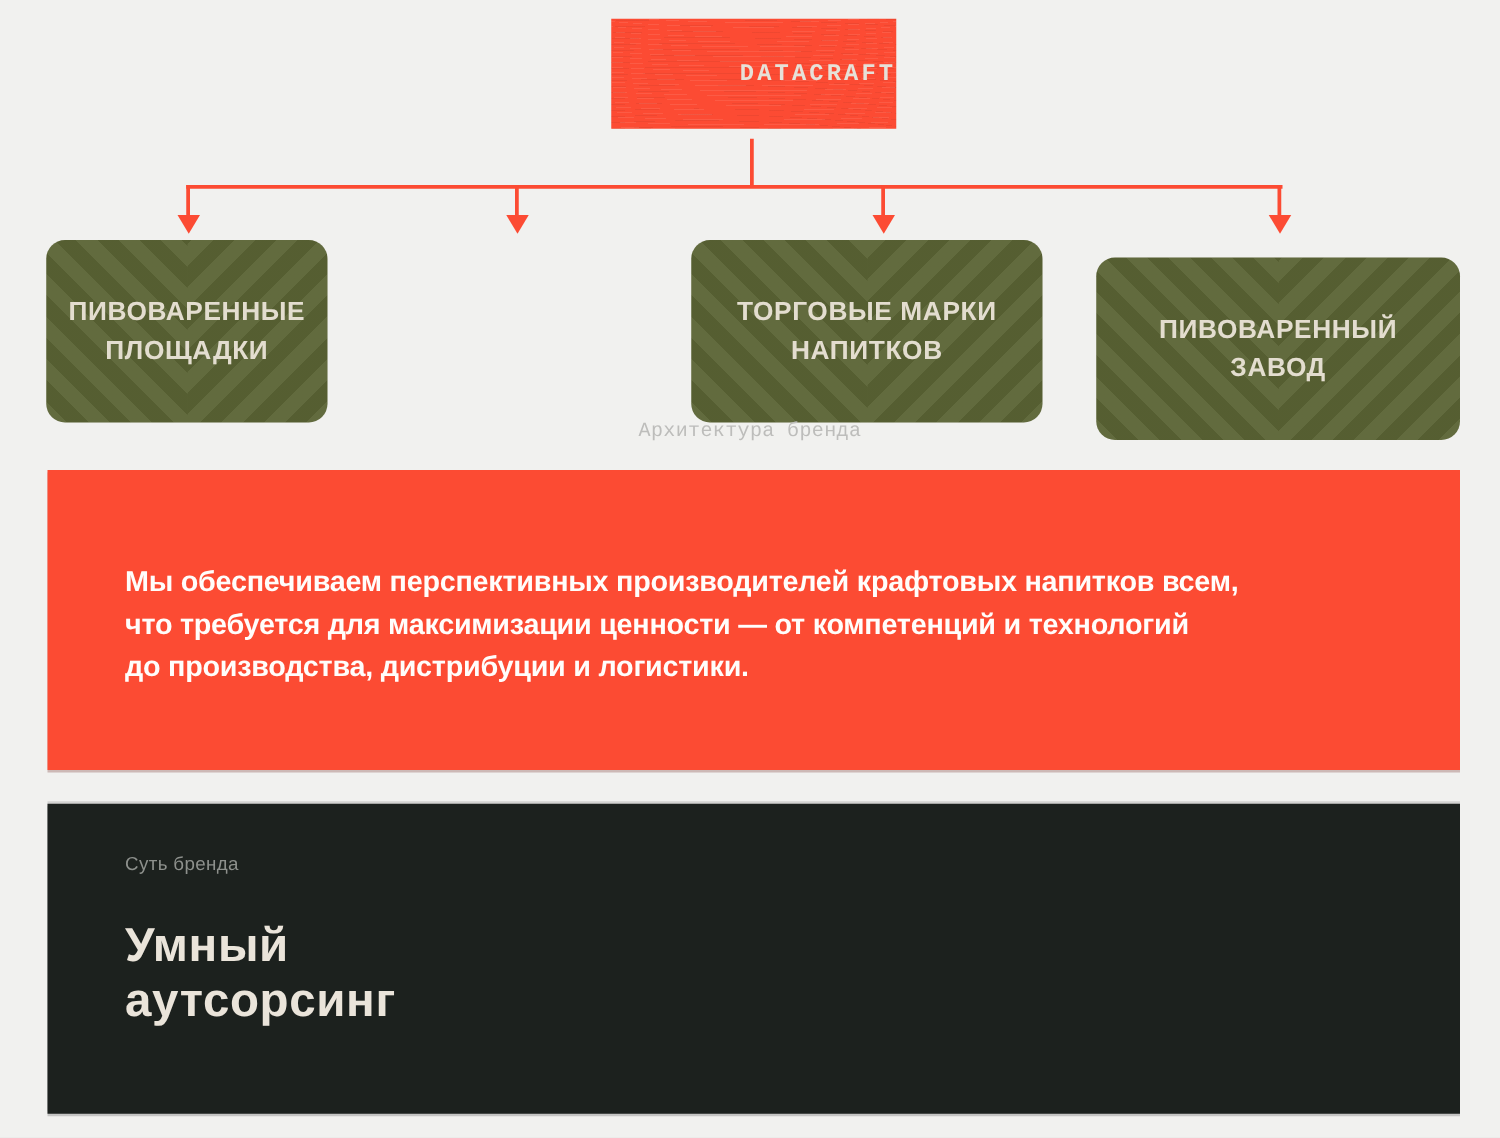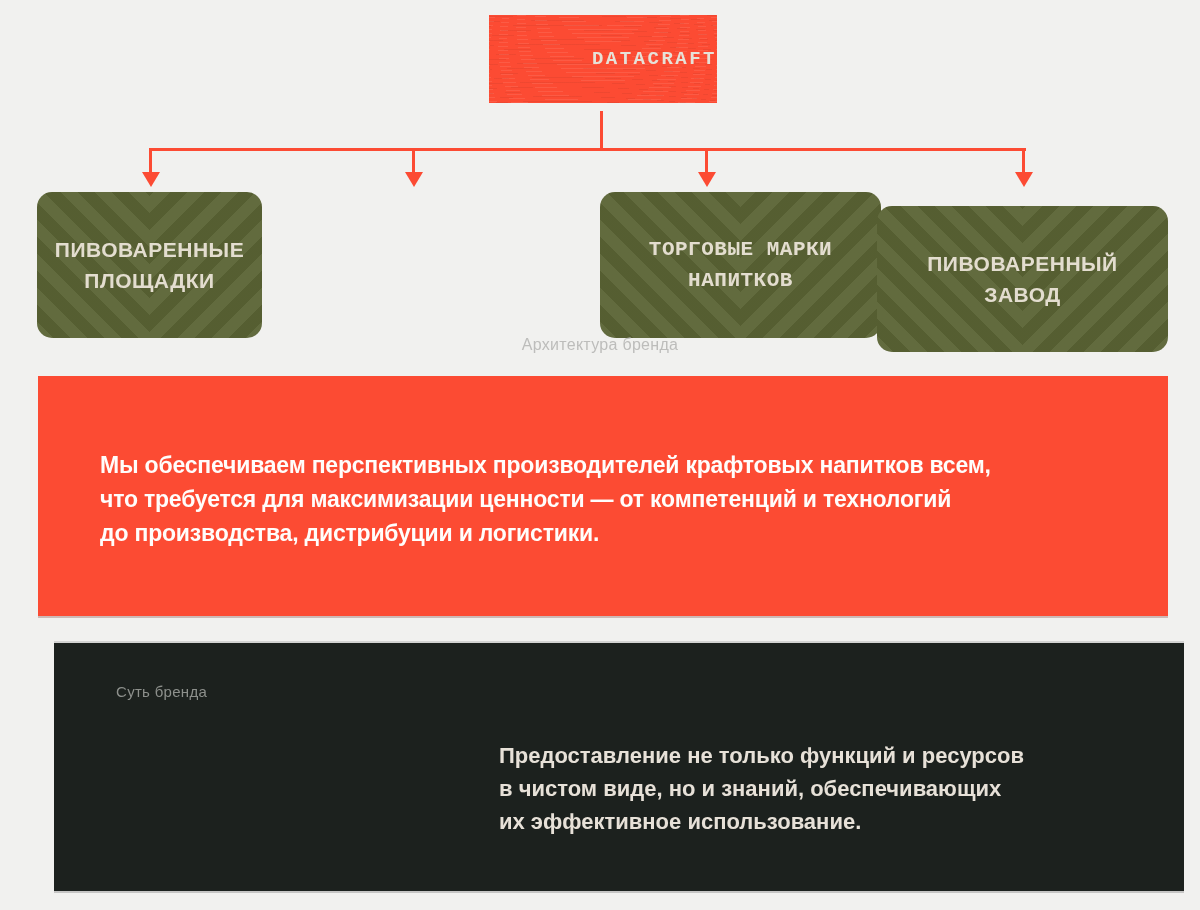--- a/index.html
+++ b/index.html
@@ -65,7 +65,7 @@
   }
   .node-1{left:37px;width:225px;}
   .node-2{left:292px;width:241px;}
-  .node-3{left:600px;width:281px;font-family:Liberation Mono, monospace;}
+  .node-3{left:553px;width:281px;}
   .node-4{left:877px;width:291px;margin-top:14px;}
   .chevron-overlay{position:absolute;inset:0;}
   .chevron-overlay::before,.chevron-overlay::after{

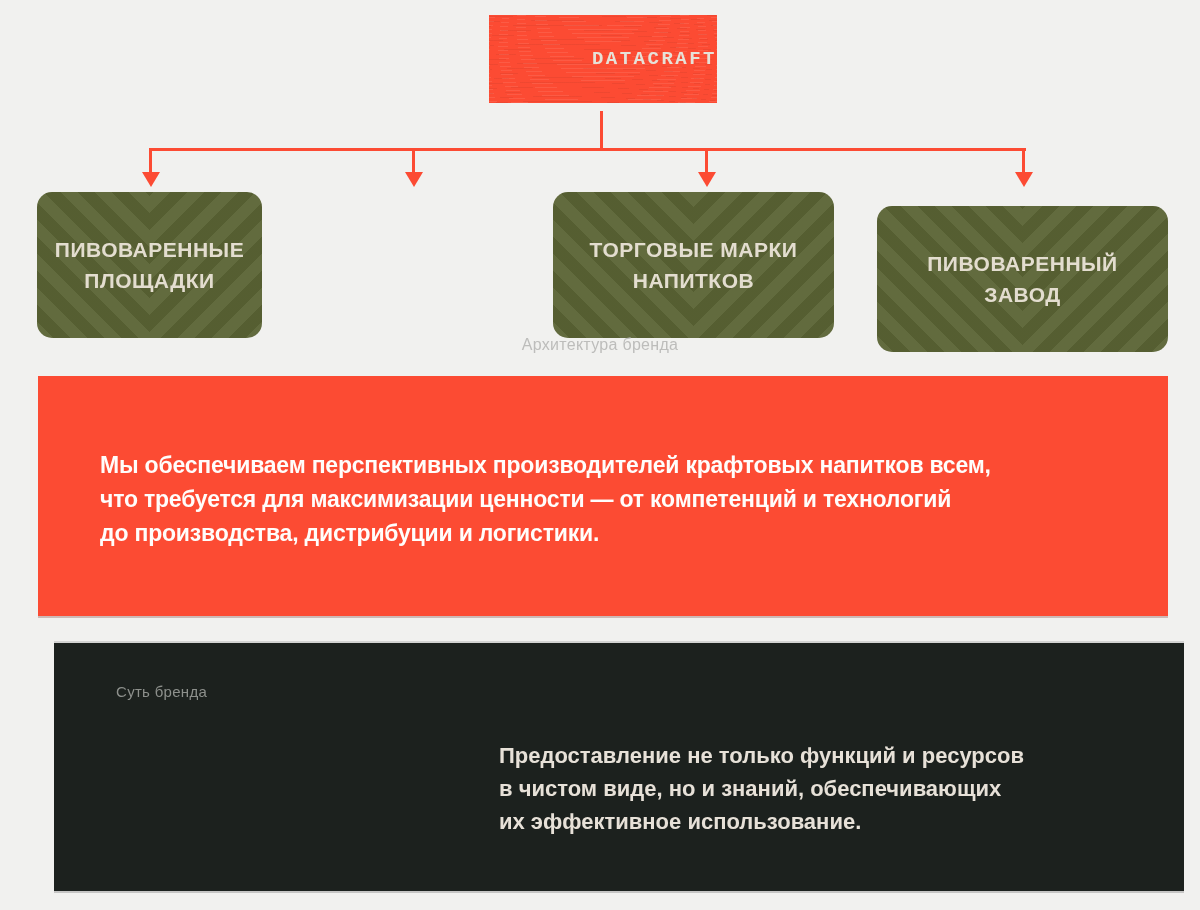--- a/index.html
+++ b/index.html
@@ -90,7 +90,7 @@
   .chart-caption{
     position:absolute;top:336px;left:0;width:100%;
     text-align:center;
-    color:#BDBDBB;font-size:16px;letter-spacing:0.3px;
+    color:#BDBDBB;font-size:16px;letter-spacing:0.3px;font-family:Liberation Mono, monospace;
   }
 
   

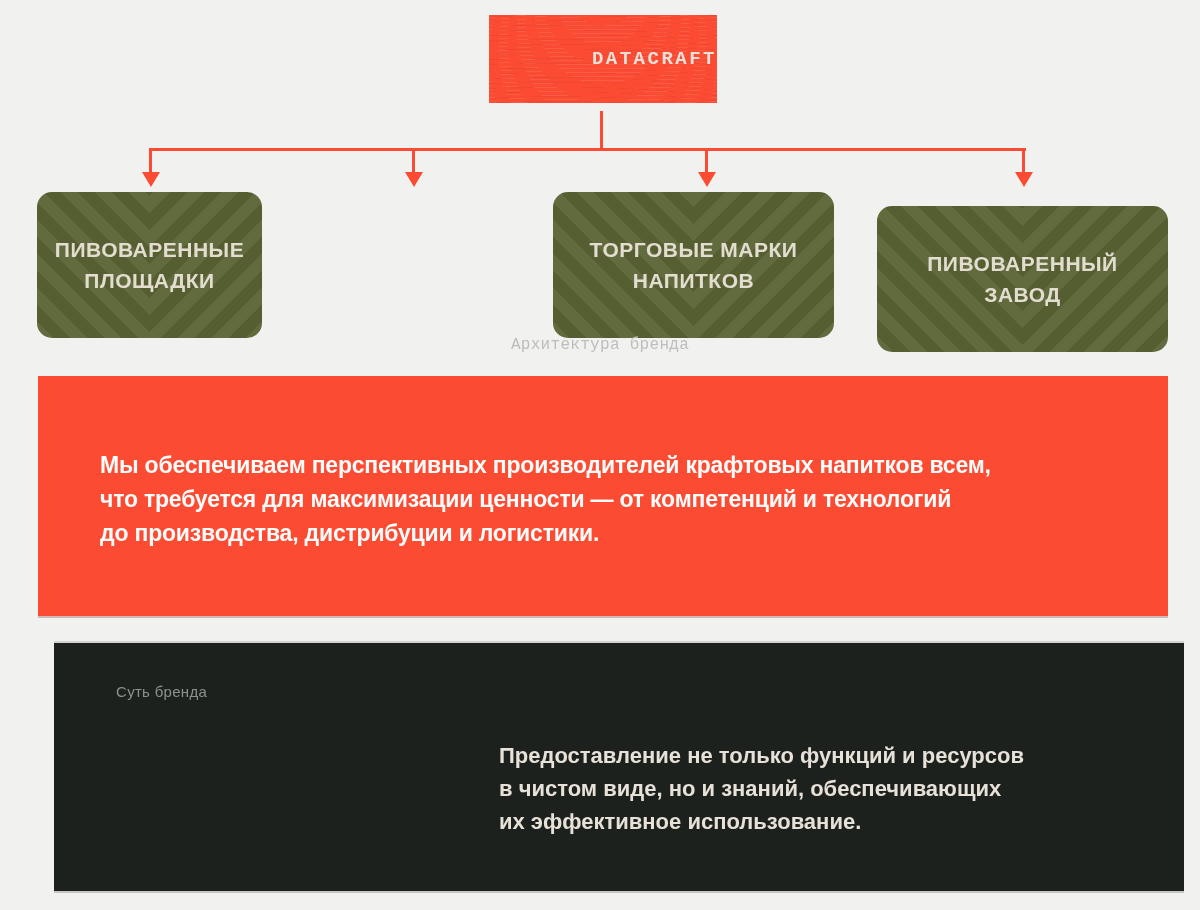--- a/index.html
+++ b/index.html
@@ -110,7 +110,6 @@
     position:absolute;left:38px;top:643px;width:1130px;height:248px;
     background:var(--dark-panel);
     box-shadow:0 -2px 0 rgba(0,0,0,0.12), 0 2px 0 rgba(0,0,0,0.18);
-    margin-left:16px;
   }
   .essence-label{
     position:absolute;left:62px;top:40px;

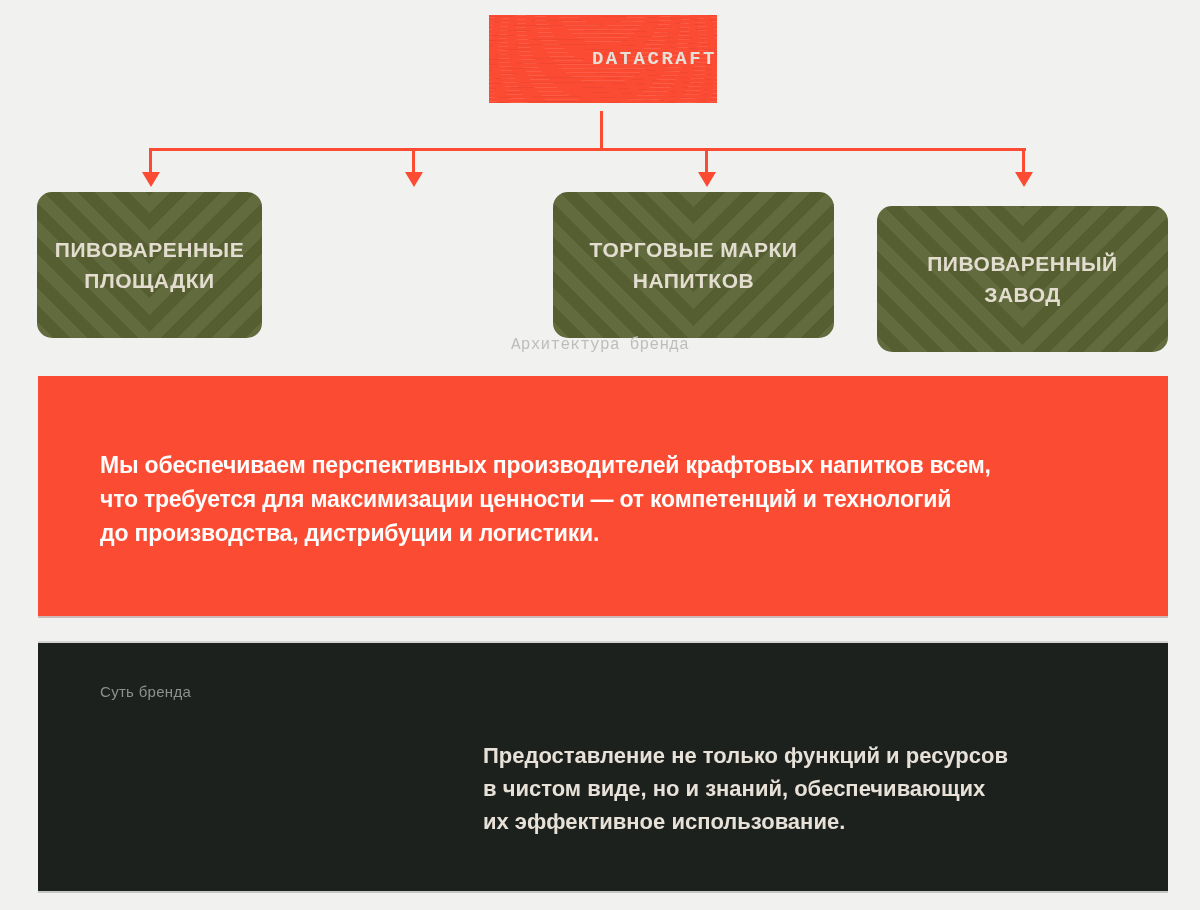--- a/index.html
+++ b/index.html
@@ -172,6 +172,8 @@
 
   <div class="essence-panel">
     <div class="essence-label">Суть бренда</div>
+    <div class="essence-title pre">Умный
+аутсорсинг</div>
     <div class="essence-description pre">Предоставление не только функций и ресурсов
 в чистом виде, но и знаний, обеспечивающих
 их эффективное использование.</div>

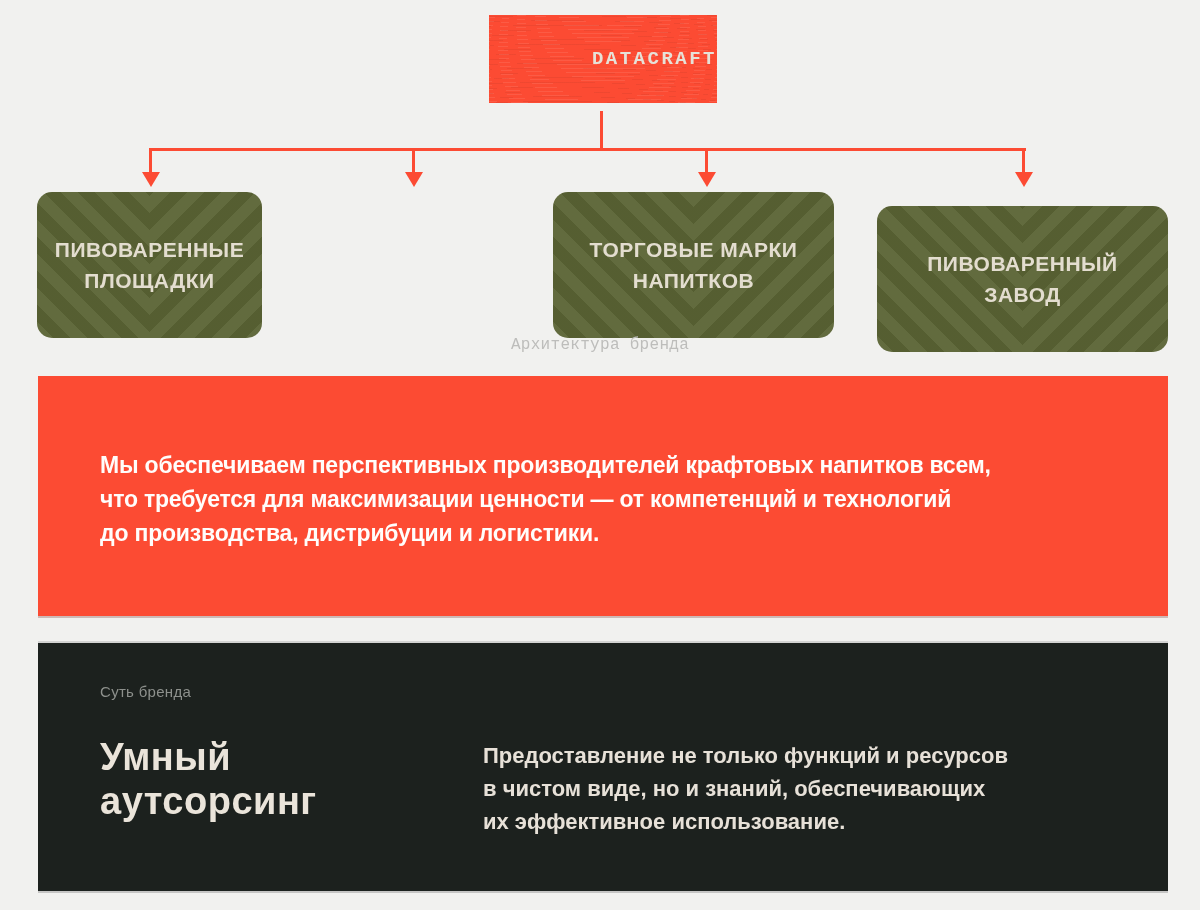--- a/index.html
+++ b/index.html
@@ -174,9 +174,6 @@
     <div class="essence-label">Суть бренда</div>
     <div class="essence-title pre">Умный
 аутсорсинг</div>
-    <div class="essence-description pre">Предоставление не только функций и ресурсов
-в чистом виде, но и знаний, обеспечивающих
-их эффективное использование.</div>
   </div>
 
 </div>

